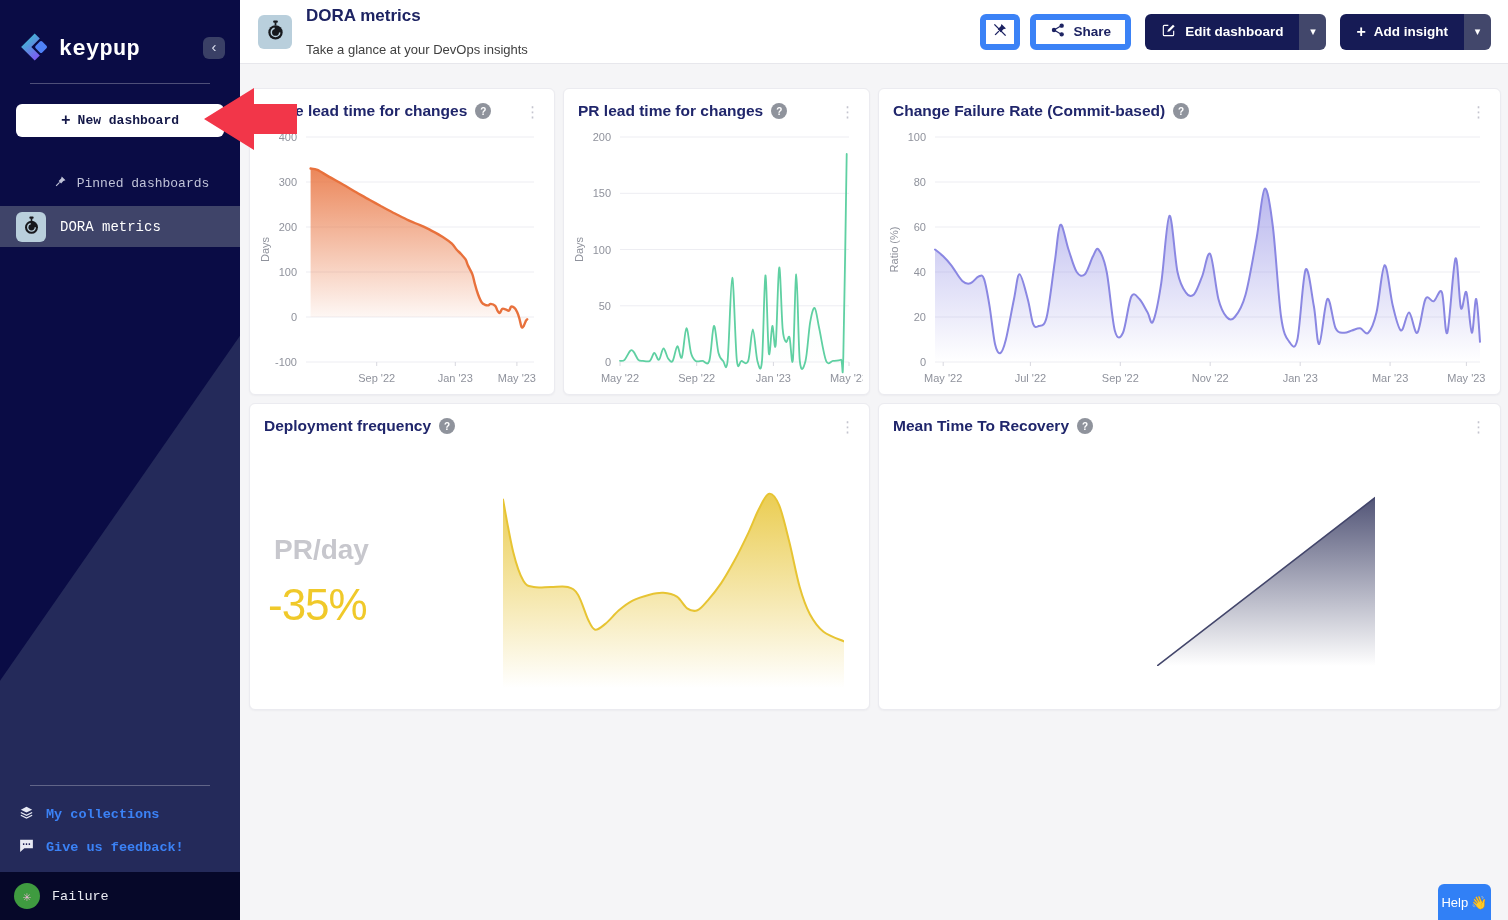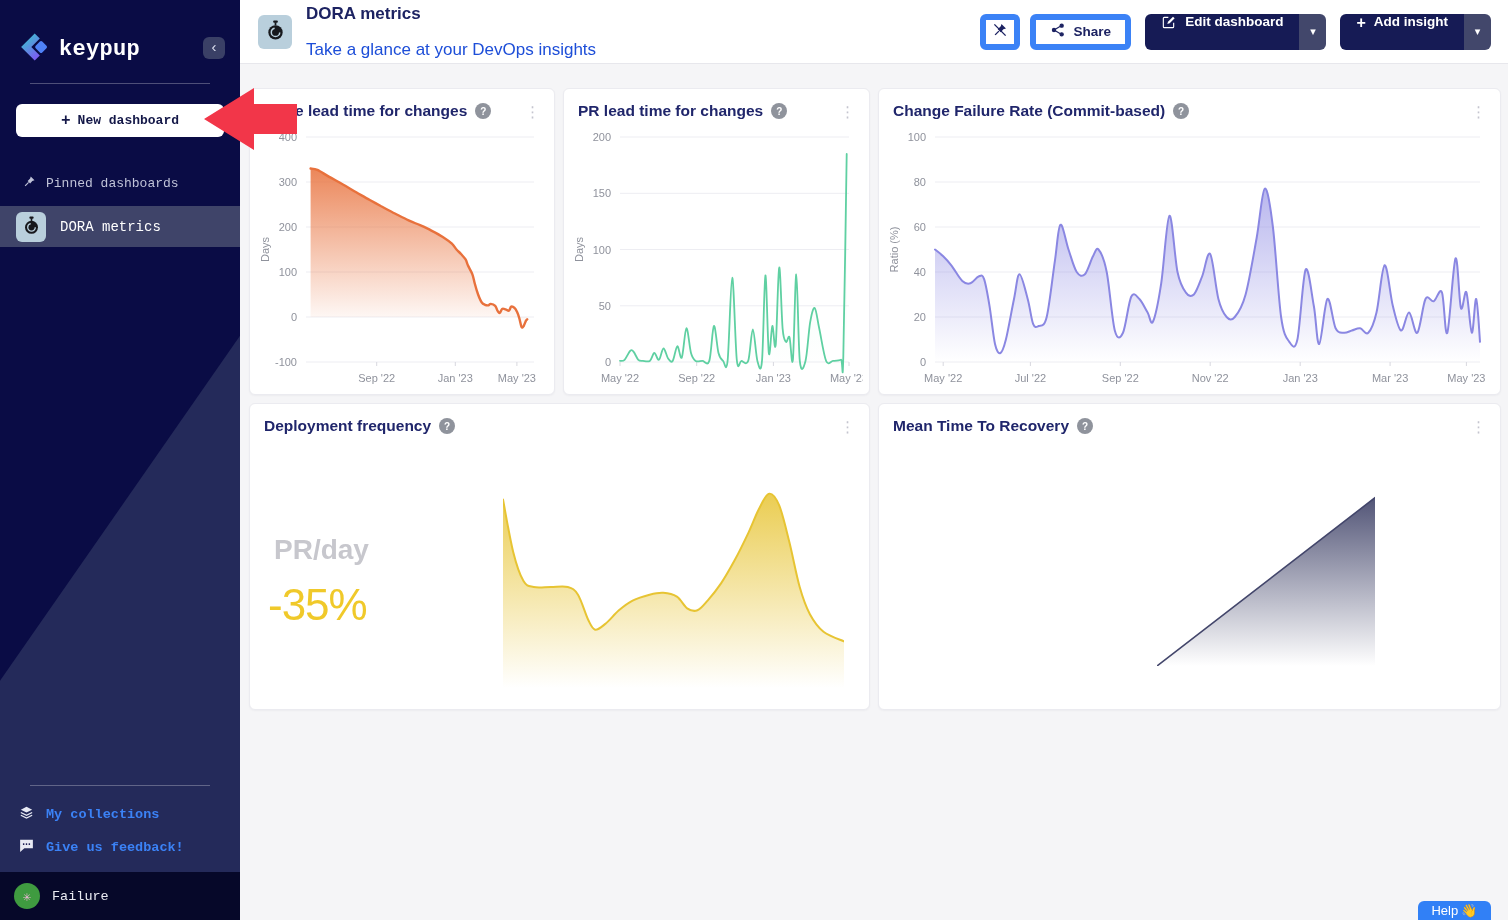--- a/index.html
+++ b/index.html
@@ -45,7 +45,7 @@
     display:flex; align-items:center; justify-content:center; gap:8px; font-size:13.5px; font-weight:bold; padding:0 14px; cursor:pointer; }
   .btn-square { width:40px; padding:0; }
   .btn-group { display:flex; margin-left:4px; }
-  .btn-dark { height:36px; background:#161b55; border-radius:6px 0 0 6px; color:#fff; display:flex; 
+  .btn-dark { height:36px; background:#161b55; border-radius:6px 0 0 6px; color:#fff; display:flex; align-items:center;
     justify-content:center; gap:8px; font-size:13.5px; font-weight:bold; padding:0 16px; cursor:pointer; }
   .btn-caret { height:36px; width:27px; background:#42476b; border-radius:0 6px 6px 0; color:#fff;
     display:flex; align-items:center; justify-content:center; font-size:11px; cursor:pointer; }

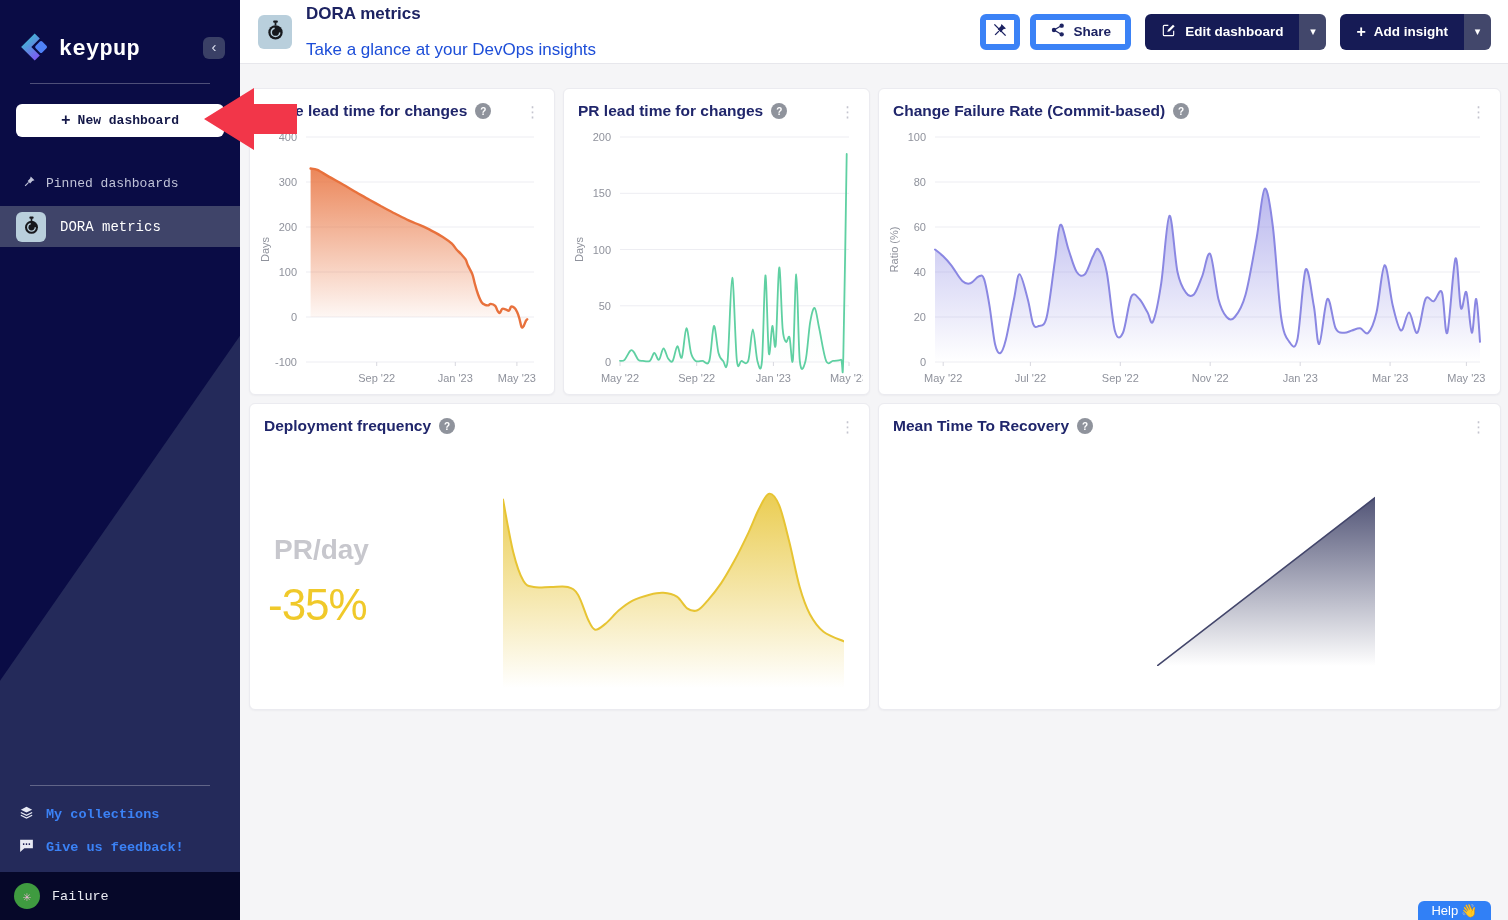--- a/index.html
+++ b/index.html
@@ -39,7 +39,7 @@
   .tb-chip { width:34px; height:34px; background:#b9cfdc; border-radius:6px; display:flex; align-items:center; justify-content:center; }
   .tb-titles { margin-left:14px; }
   .tb-title { font-size:17px; font-weight:bold; color:#1d2362; }
-  .tb-sub { font-size:17px; color:#1d4ed8; margin-top:16px; }
+  .tb-sub { font-size:13px; color:#404040; margin-top:16px; }
   .tb-actions { margin-left:auto; display:flex; align-items:center; gap:10px; }
   .btn-outline { height:36px; background:#fff; border:6px solid #3b82f6; border-radius:6px; color:#1d2362;
     display:flex; align-items:center; justify-content:center; gap:8px; font-size:13.5px; font-weight:bold; padding:0 14px; cursor:pointer; }

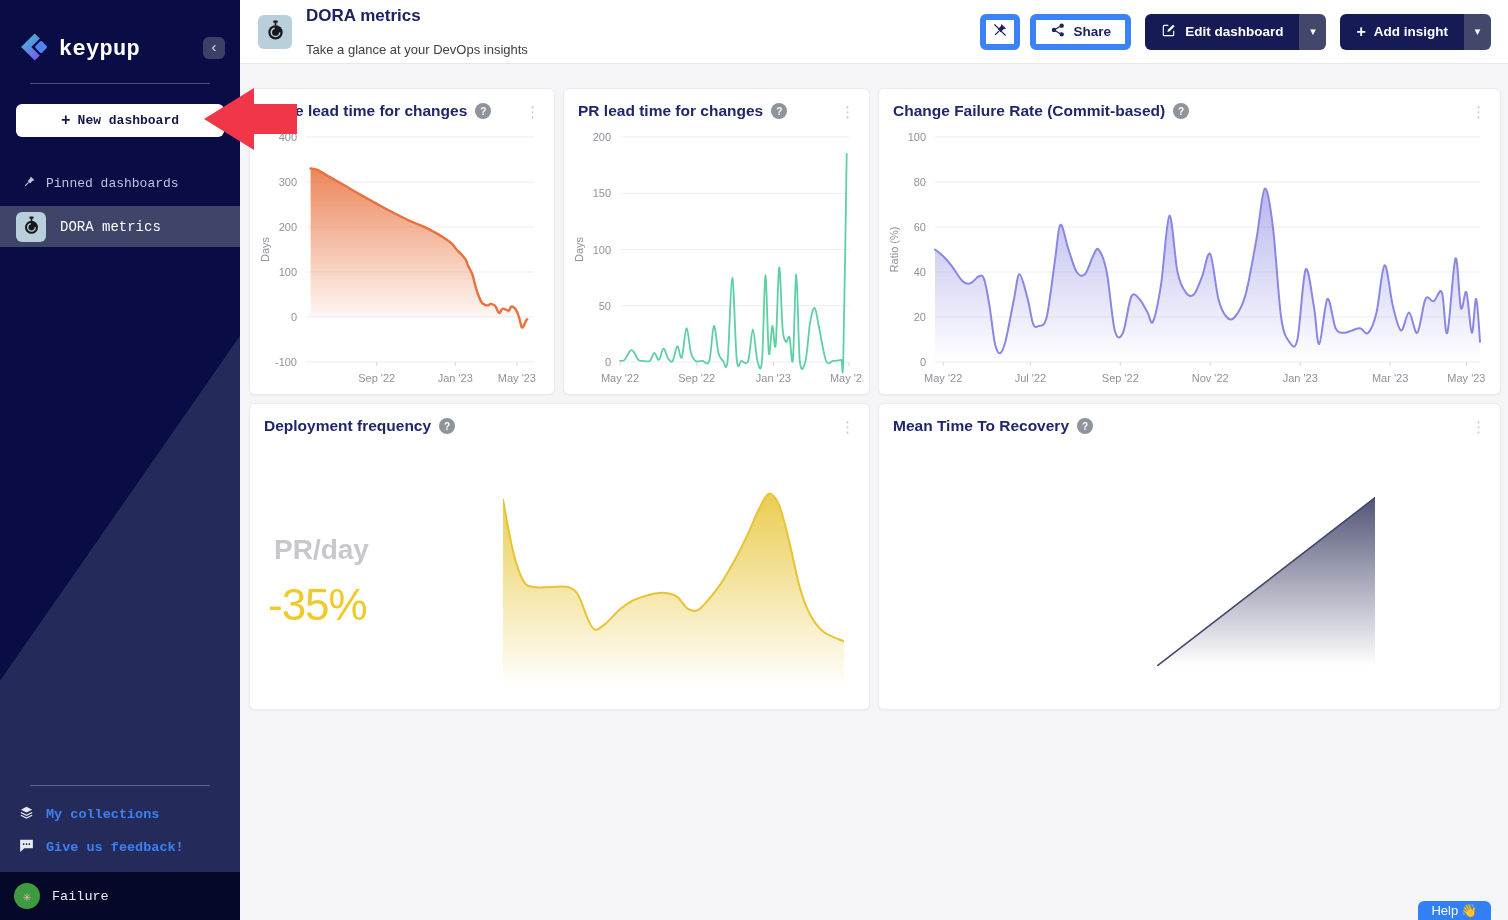--- a/index.html
+++ b/index.html
@@ -19,7 +19,7 @@
     display:flex; align-items:center; justify-content:center; gap:7px;
     color:#141848; font-size:13px; font-weight:bold; cursor:pointer; }
   .new-dash-btn .plus { font-size:16px; font-weight:bold; }
-  .pinned-label { display:flex; align-items:center; gap:9px; margin:37px 0 12px 22px; color:#c0c3d8; font-size:13px; }
+  .pinned-label { display:flex; align-items:center; gap:9px; margin:37px 0 12px 22px; color:#c0c3d8; font-size:13px;justify-content:center; }
   .pinned-item { margin-top:13px; height:41px; background:#3f4469; display:flex; align-items:center; padding-left:16px; cursor:pointer; }
   .chip-icon { width:30px; height:30px; background:#b9cfdc; border-radius:6px; display:flex; align-items:center; justify-content:center; }
   .pinned-item .label { color:#fff; font-size:14px; margin-left:14px; }

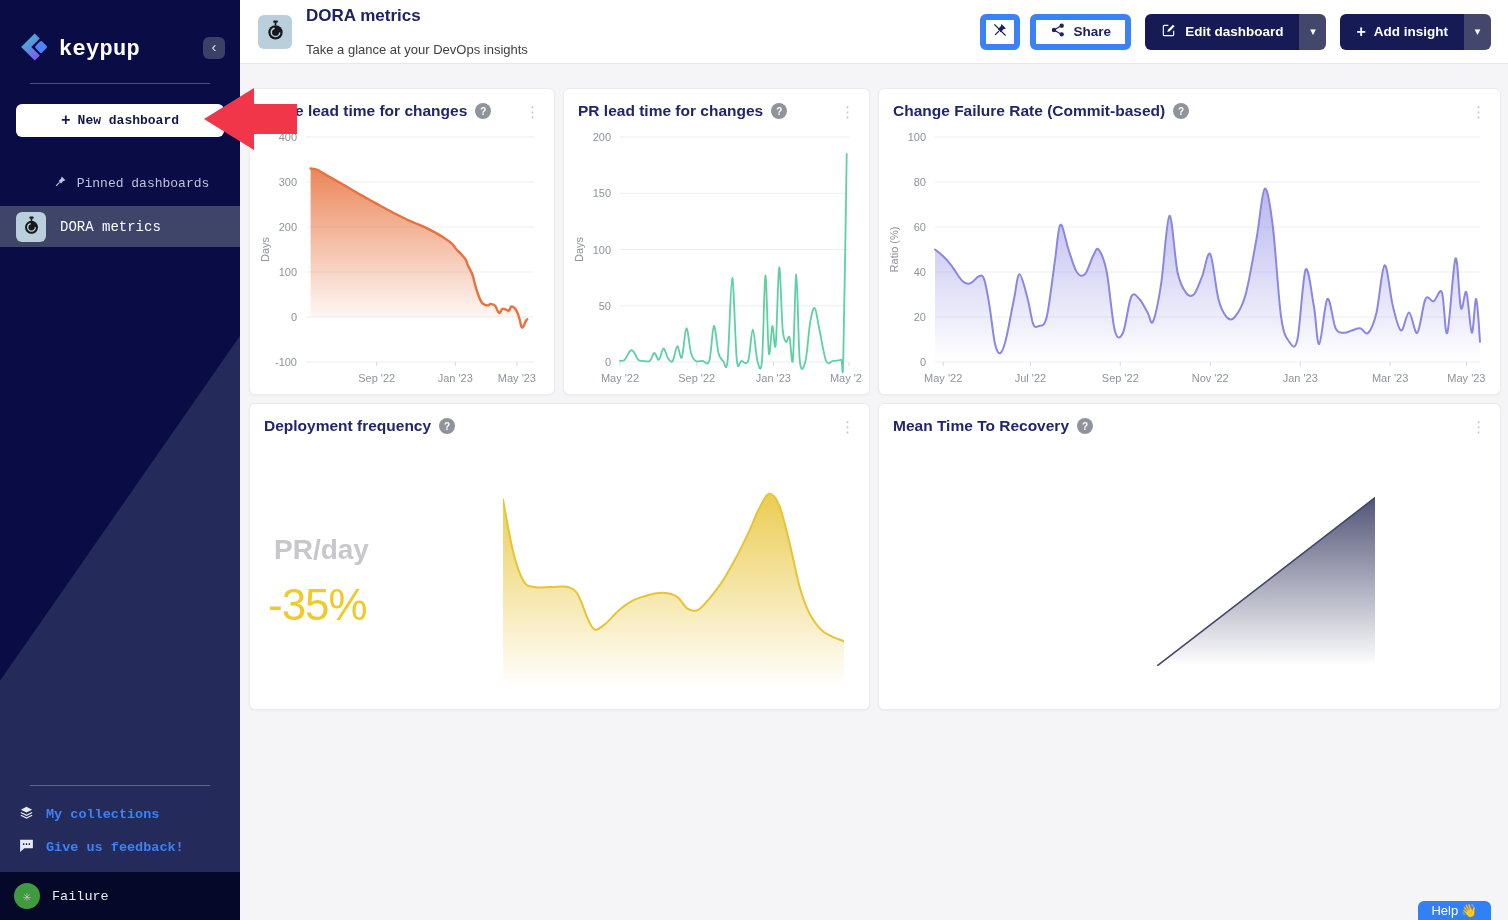--- a/index.html
+++ b/index.html
@@ -81,8 +81,8 @@
   .anno-arrow { position:absolute; left:204px; top:87px; z-index:60; pointer-events:none; }
 
   
-  .help-btn { position:absolute; right:17px; bottom:0; height:19px; background:#3180f6; color:#fff;
-    border-radius:6px 6px 0 0; display:flex; align-items:center; padding:0 13px; font-size:13px; cursor:pointer; z-index:40; }
+  .help-btn { position:absolute; right:17px; bottom:0; height:36px; background:#3180f6; color:#fff;
+    border-radius:6px 6px 0 0; display:flex; align-items:center; padding:0 3px; font-size:13px; cursor:pointer; z-index:40; }
 </style>
 </head>
 <body>

